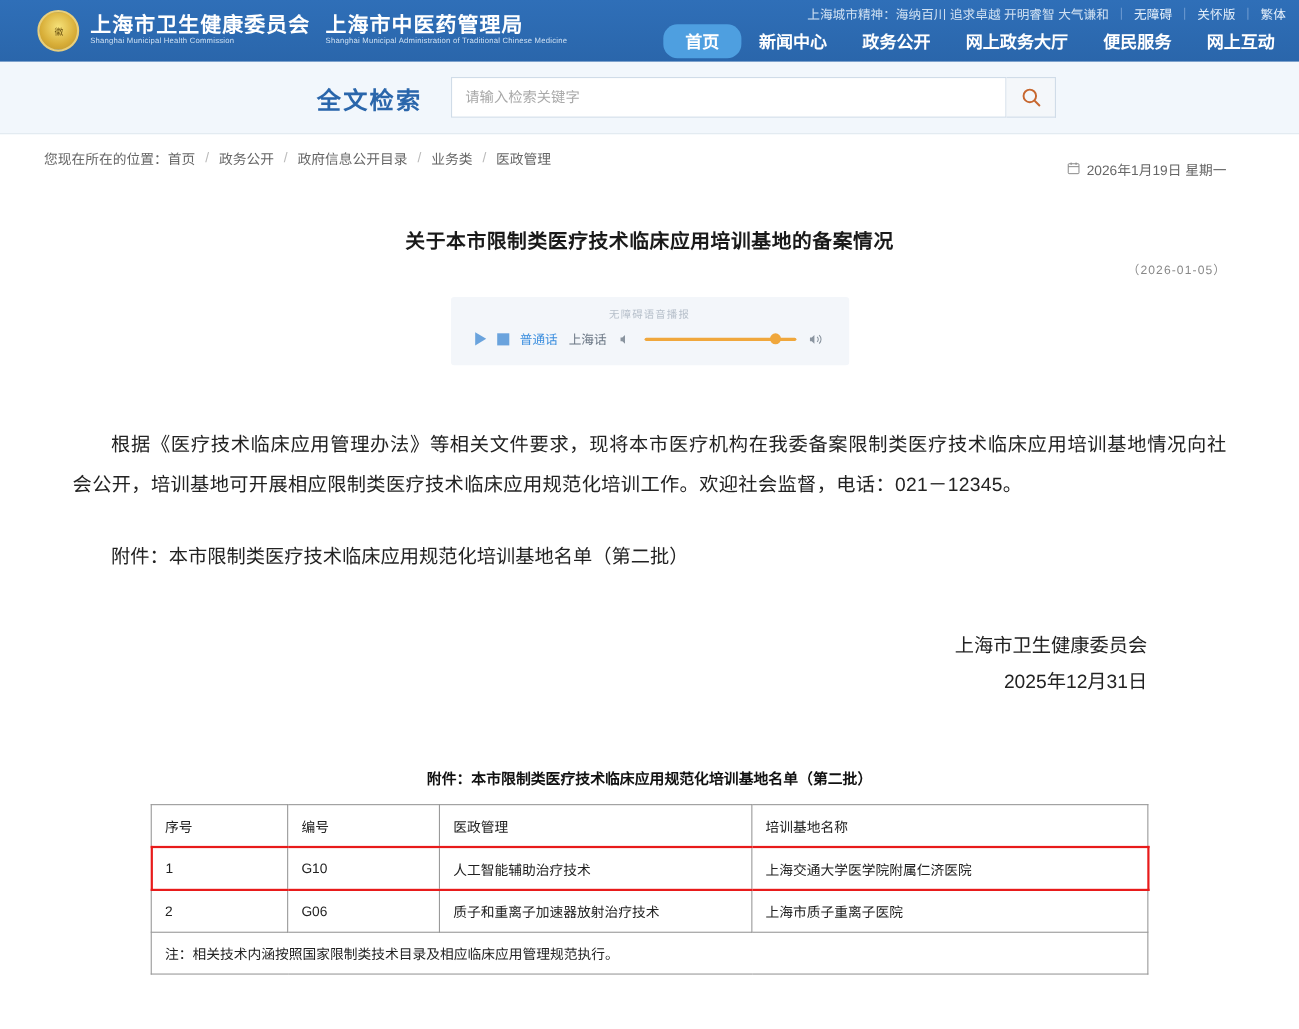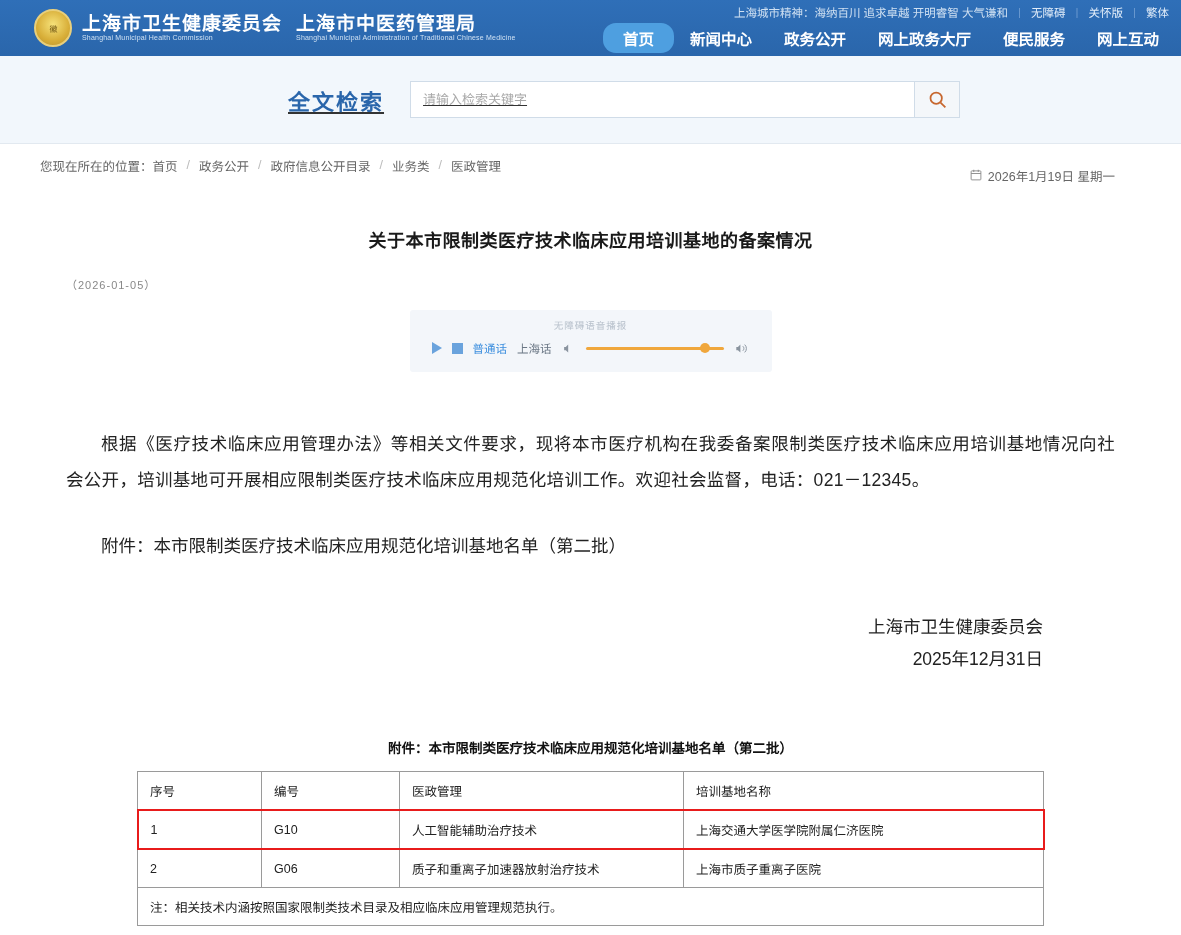--- a/index.html
+++ b/index.html
@@ -67,12 +67,11 @@
   }
   
   .searchband {
-    height: 88px;
+    height: 66px;
     background: #f2f7fc;
     border-bottom: 1px solid #e2e9f0;
     display: flex; align-items: center;
     padding-left: 288px;
-    text-decoration: underline;
   }
   .search-title {
     font-size: 22px; font-weight: bold; color: #2a66ab;

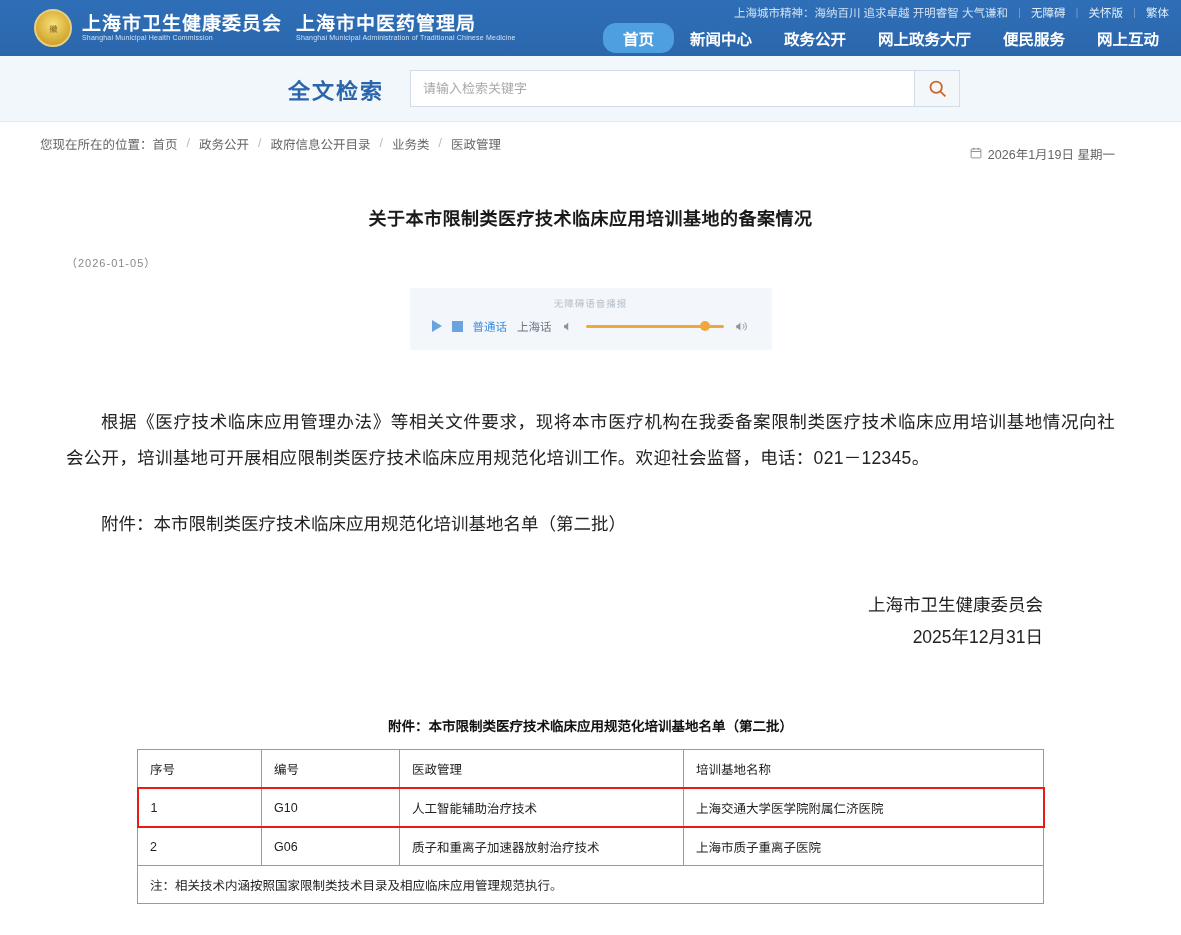--- a/index.html
+++ b/index.html
@@ -126,10 +126,10 @@
     letter-spacing: 0.5px;
   }
   .doc-date {
-    text-align: left;
+    text-align: right;
     font-size: 11px;
     color: #888;
-    margin-top: 24px;
+    margin-top: 6px;
     letter-spacing: 1px;
   }
   .player {

